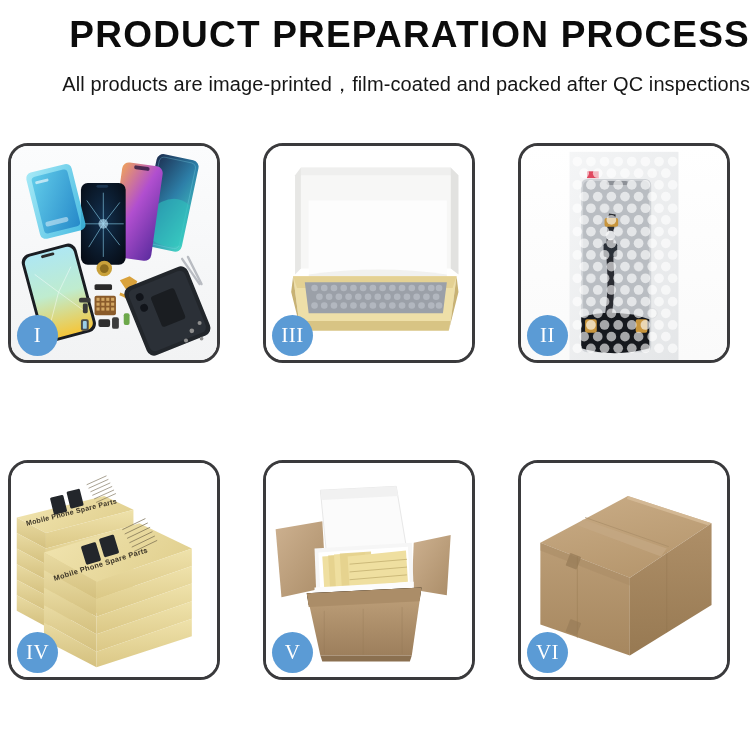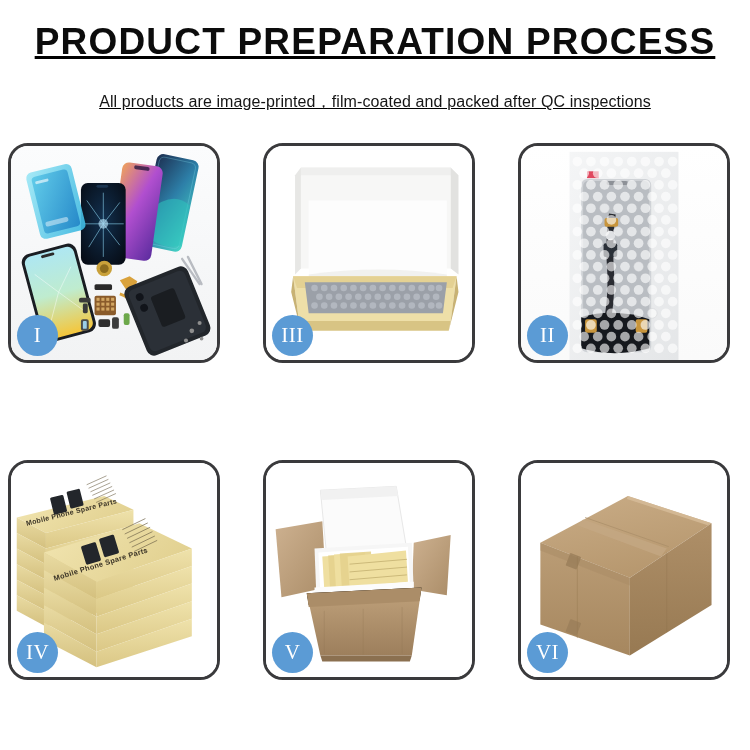--- a/index.html
+++ b/index.html
@@ -12,7 +12,7 @@
   .page{position:relative;width:750px;height:750px;}
 
   
-  .header{ text-align:center; padding-top:23px;text-decoration:underline; }
+  .header{ text-align:right; padding-top:16px; }
   .title{
     font-family:"Liberation Sans", sans-serif;
     font-size:37px;

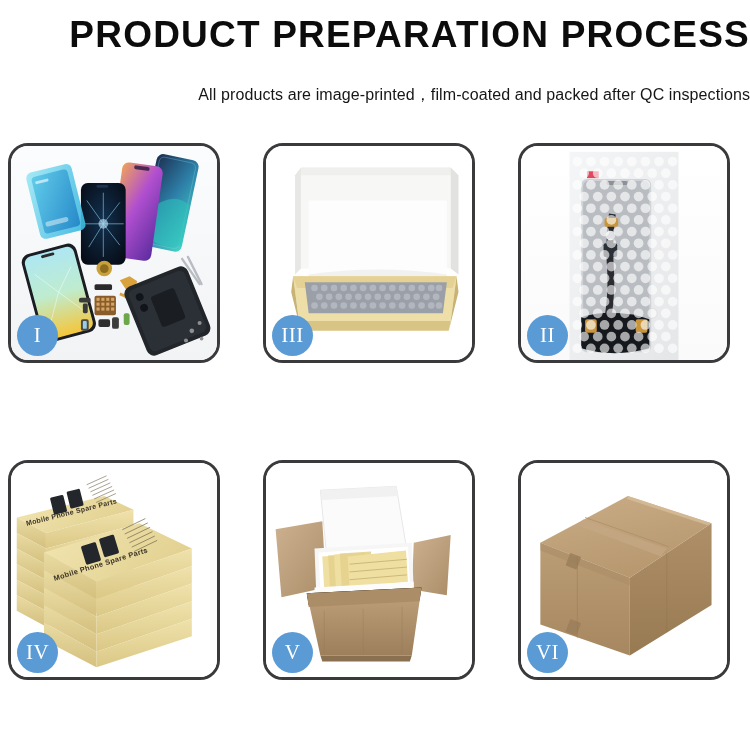--- a/index.html
+++ b/index.html
@@ -23,8 +23,8 @@
     white-space:nowrap;
   }
   .subtitle{
-    margin-top:30px;
-    font-size:16px;
+    margin-top:16px;
+    font-size:20px;
     font-weight:400;
     color:#161616;
     letter-spacing:0.1px;

